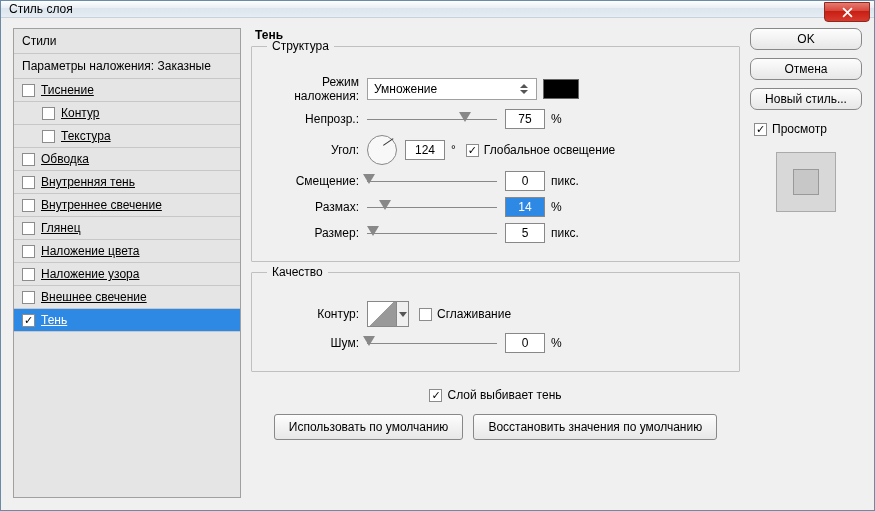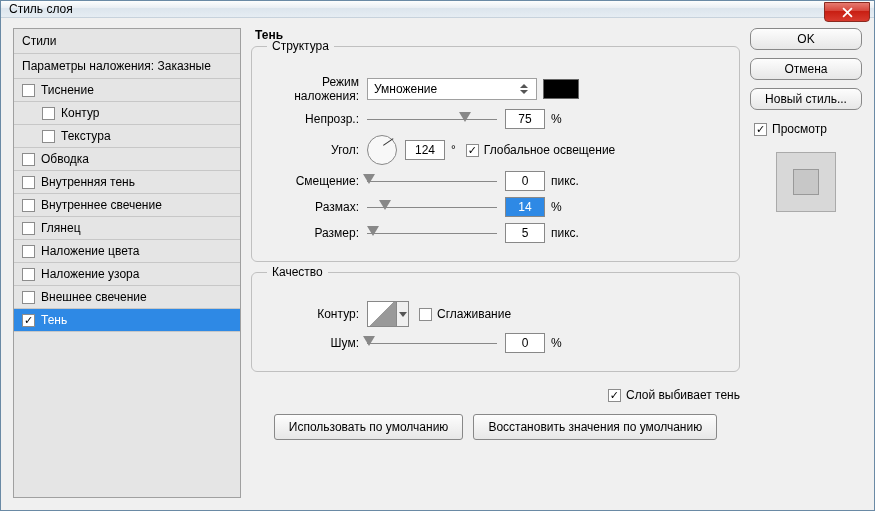--- a/index.html
+++ b/index.html
@@ -24,7 +24,7 @@
 
   .main { flex: 1; display: flex; flex-direction: column; }
   .section-title { font-weight: bold; padding: 0 0 4px 4px; }
-  .fieldset { border: 1px solid #c0c0c0; border-radius: 6px; margin: 0 0 10px 0; padding: 8px 10px 12px 10px; position: relative; }
+  .fieldset { border: 1px solid #c0c0c0; border-radius: 1px; margin: 0 0 10px 0; padding: 8px 10px 12px 10px; position: relative; }
   .fieldset-title { position: relative; top: -16px; left: 5px; background: #f0f0f0; padding: 0 5px; display: inline-block; margin-bottom:-10px;}
   .row { display: flex; align-items: center; margin: 6px 0; }
   .lbl { width: 105px; text-align: right; padding-right: 8px; }

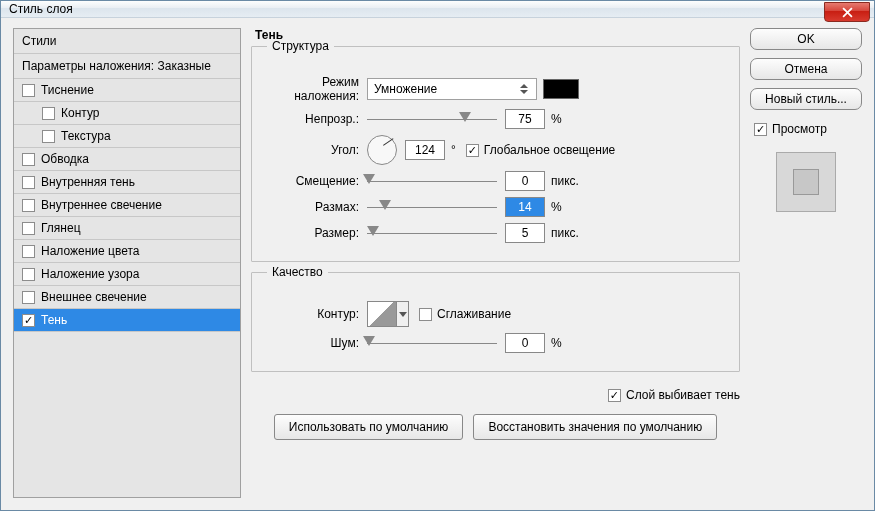--- a/index.html
+++ b/index.html
@@ -14,7 +14,7 @@
   .side-panel { border: 1px solid #a0a0a0; background: #e5e5e5; height: 470px; }
   .side-header { padding: 5px 8px; border-bottom: 1px solid #c7c7c7; cursor: pointer; }
   .side-sub { padding: 5px 8px; border-bottom: 1px solid #c7c7c7; }
-  .side-item { display: flex; align-items: center; gap: 6px; padding: 4px 8px; border-bottom: 1px solid #c7c7c7; cursor: pointer; }
+  .side-item { display: flex; align-items: center; gap: 6px; padding: 4px 8px; border-bottom: 1px solid #c7c7c7; cursor: pointer; text-decoration: underline; }
   .side-item.indent { padding-left: 28px; }
   .side-item.selected { background: #2e89e5; color: #fff; }
   .side-item.selected .cb { background:#fff; }

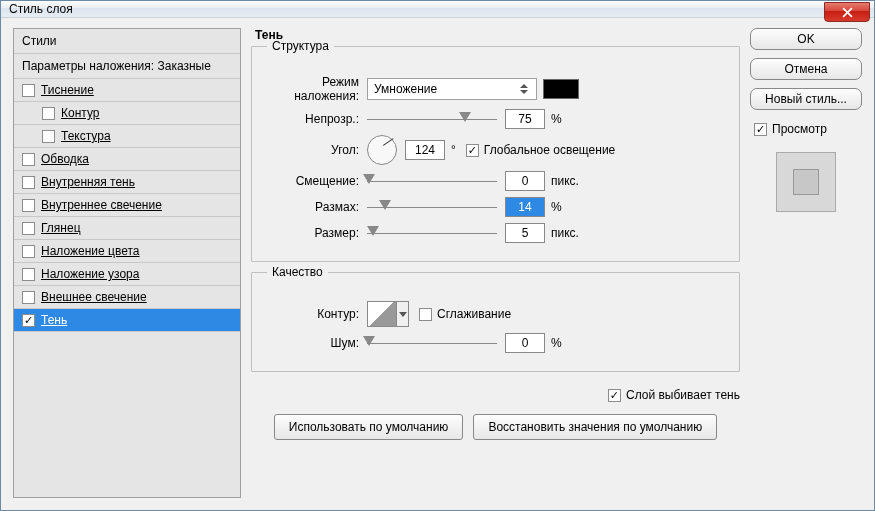--- a/index.html
+++ b/index.html
@@ -220,7 +220,7 @@
         </div>
       </div>
 
-      <div class="row" style="justify-content:flex-end;">
+      <div class="row" style="justify-content:center;">
         <label class="inline-cb" style="margin:0">
           <span class="cb checked"></span>
           <span>Слой выбивает тень</span>

